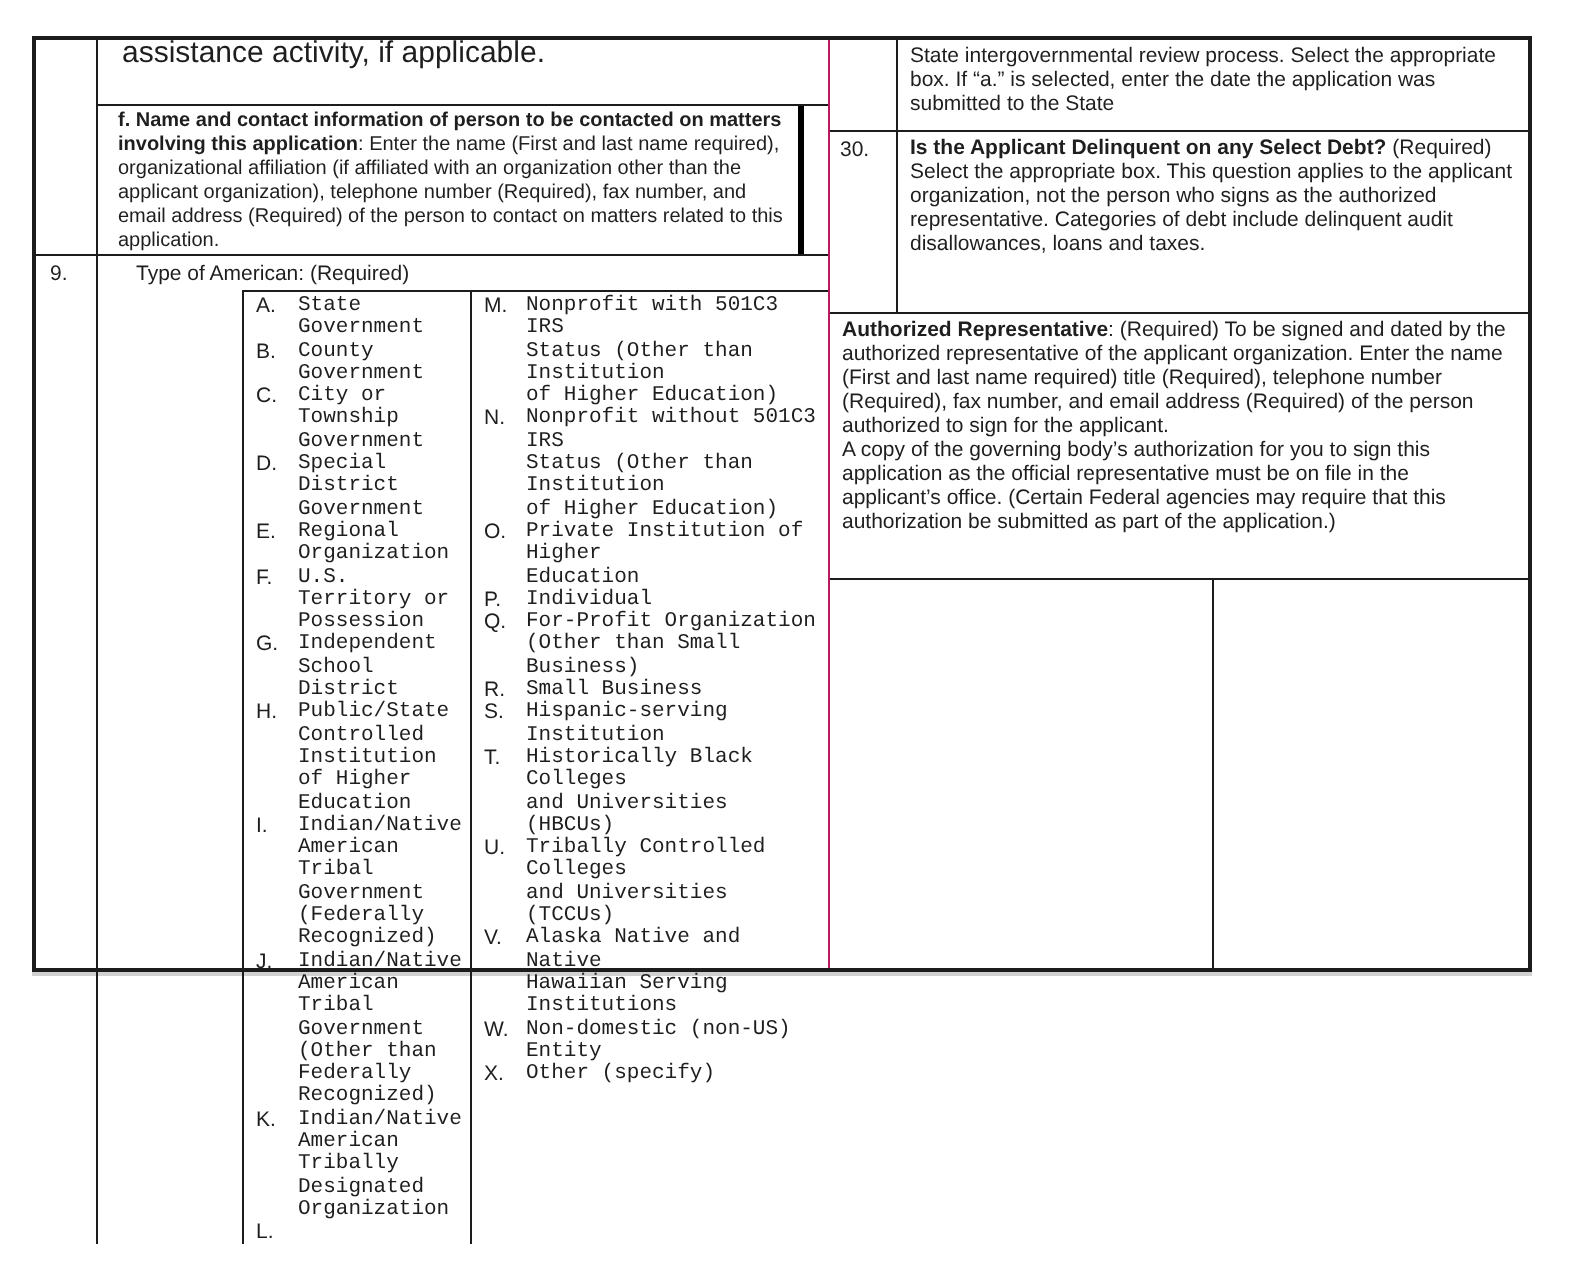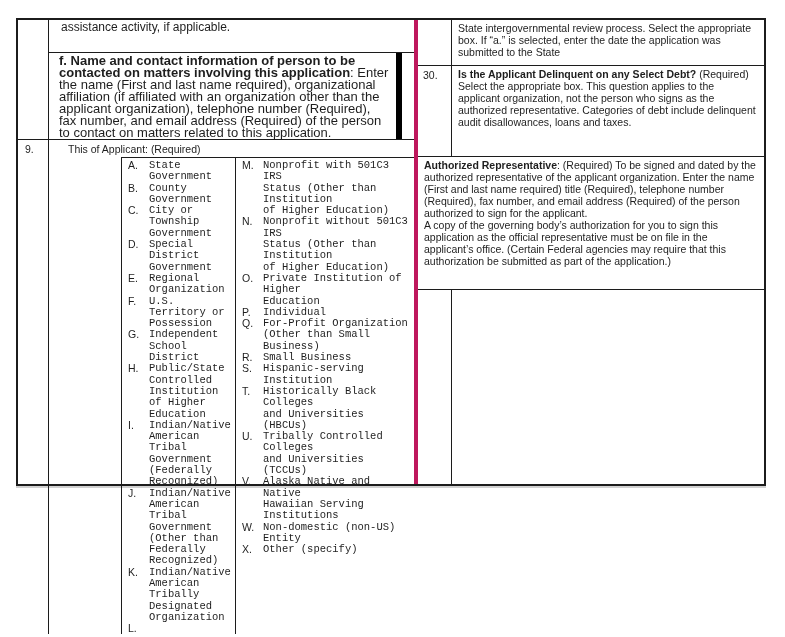--- a/index.html
+++ b/index.html
@@ -28,7 +28,7 @@
   .textcol{flex:1;display:flex;flex-direction:column;box-sizing:border-box;min-width:0;}
   .para{font-size:10.5px;line-height:12px;padding:2px 8px 0 6px;}
   .cont-line{
-    font-size:12px;line-height:12.5px;padding:1px 6px 18px 12px;
+    font-size:15px;line-height:12.5px;padding:1px 6px 18px 12px;
     border-bottom:1px solid #1c1c1c;
   }
   .fbox{

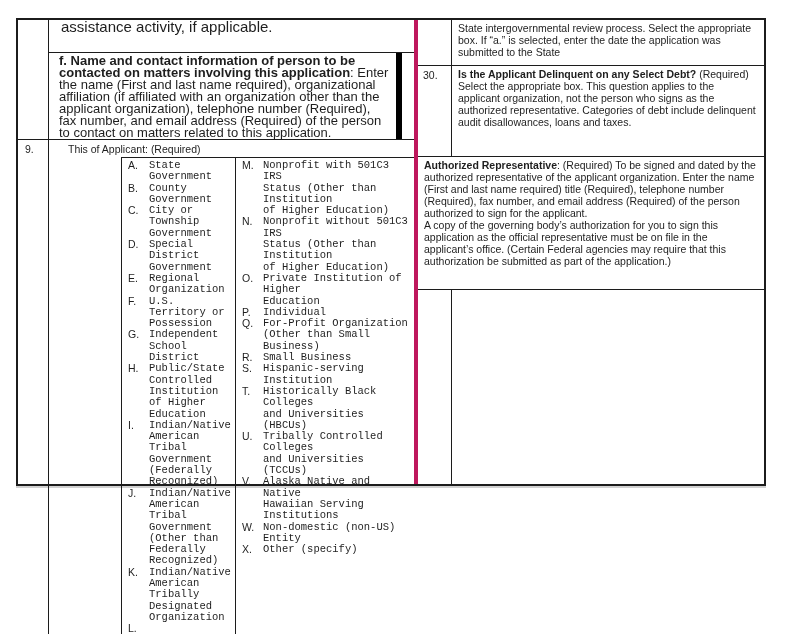--- a/index.html
+++ b/index.html
@@ -18,7 +18,7 @@
   }
   .half{display:flex;flex-direction:column;box-sizing:border-box;}
   .half.left{width:396px;}
-  .half.right{flex:1;border-left:4px solid #be185d;}
+  .half.right{flex:1;border-left:1px solid #be185d;align-items:center;}
   .trow{display:flex;box-sizing:border-box;}
   .trow.bordered{border-bottom:1px solid #1c1c1c;}
   .numcol{box-sizing:border-box;border-right:1px solid #1c1c1c;flex:0 0 auto;

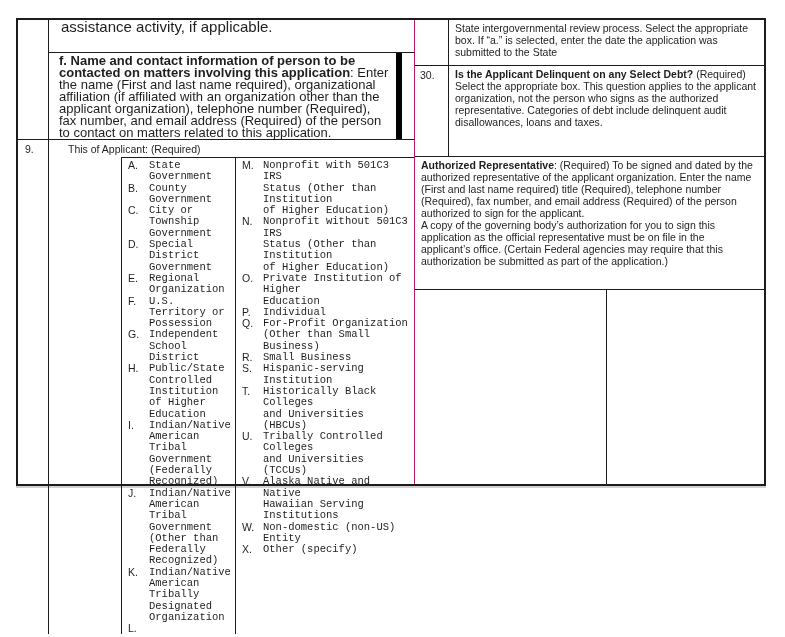--- a/index.html
+++ b/index.html
@@ -32,8 +32,8 @@
     border-bottom:1px solid #1c1c1c;
   }
   .fbox{
-    flex:1;border-right:6px solid #000000;margin-right:12px;
-    font-size:13px;line-height:12px;padding:2px 6px 0 10px;box-sizing:border-box;
+    flex:1;border-right:3px solid #000000;margin-right:12px;
+    font-size:10px;line-height:12px;padding:2px 6px 0 10px;box-sizing:border-box;
   }
   .b{font-weight:bold;}
   .t9-title{font-size:10.5px;line-height:12.5px;padding:3px 6px 0 19px;}

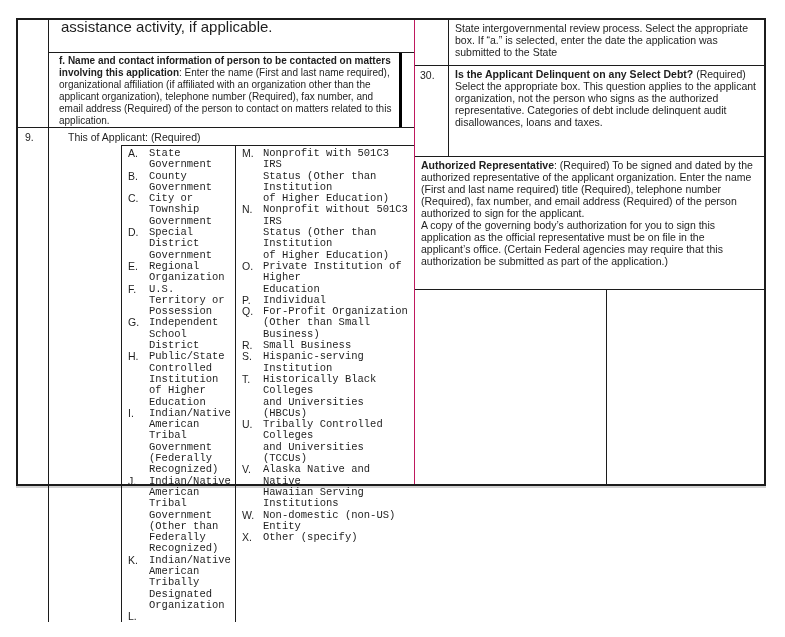--- a/index.html
+++ b/index.html
@@ -73,7 +73,7 @@
       <div class="trow empty-row">
         <div class="numcol">9.</div>
         <div class="textcol">
-          <div class="t9-title">This of Applicant: (Required)</div>
+          <div class="t9-title">Type of American: (Required)</div>
           <div class="typestable">
             <div class="tcol tcol1">
                 <div class="type-item">

